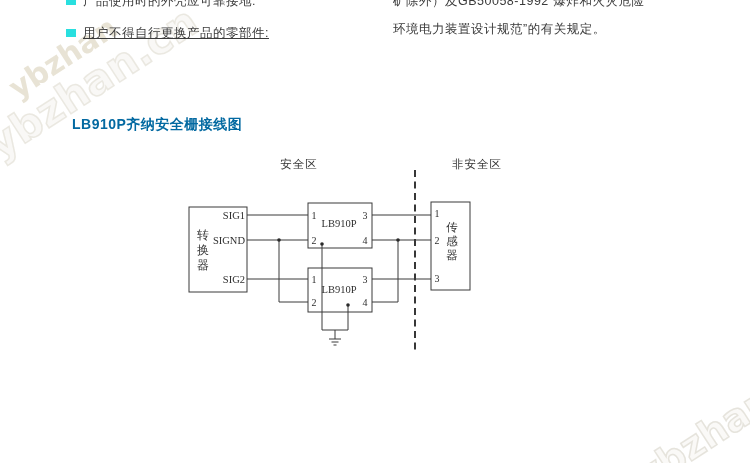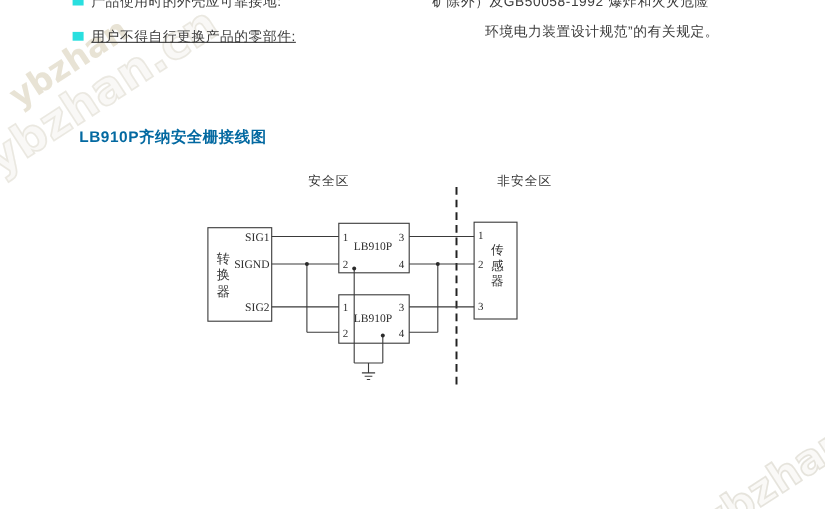--- a/index.html
+++ b/index.html
@@ -22,7 +22,7 @@
   .note-l1{left:66px;top:-7px;}
   .note-l2{left:66px;top:25px;text-decoration:underline;}
   .note-r1{left:393px;top:-7px;}
-  .note-r2{left:393px;top:21px;margin-left:48px;}
+  .note-r2{left:393px;top:21px;}
   
   .heading{
     position:absolute;left:72px;top:116px;

